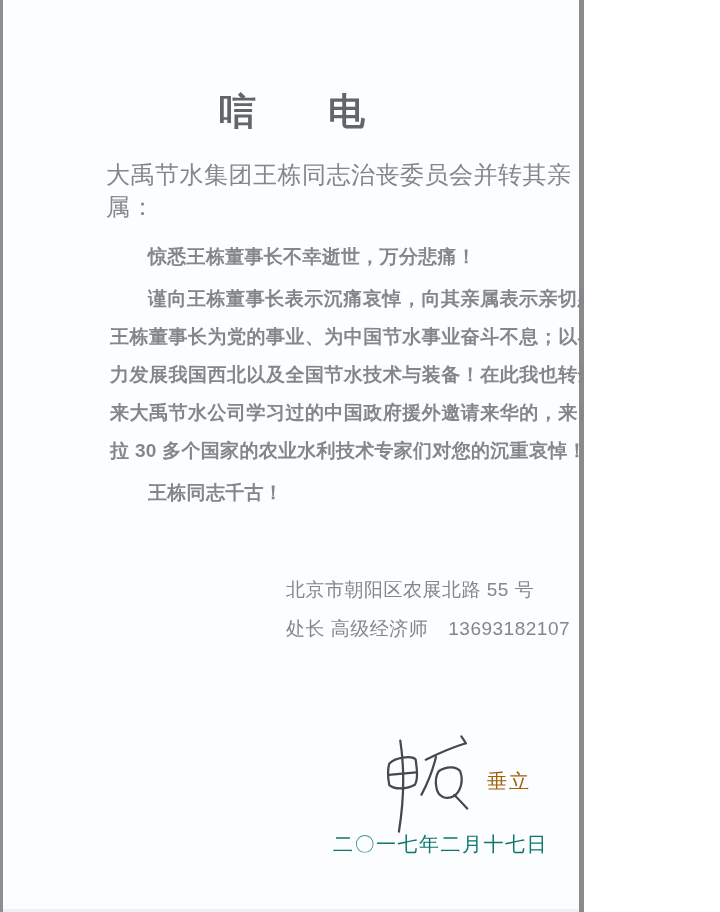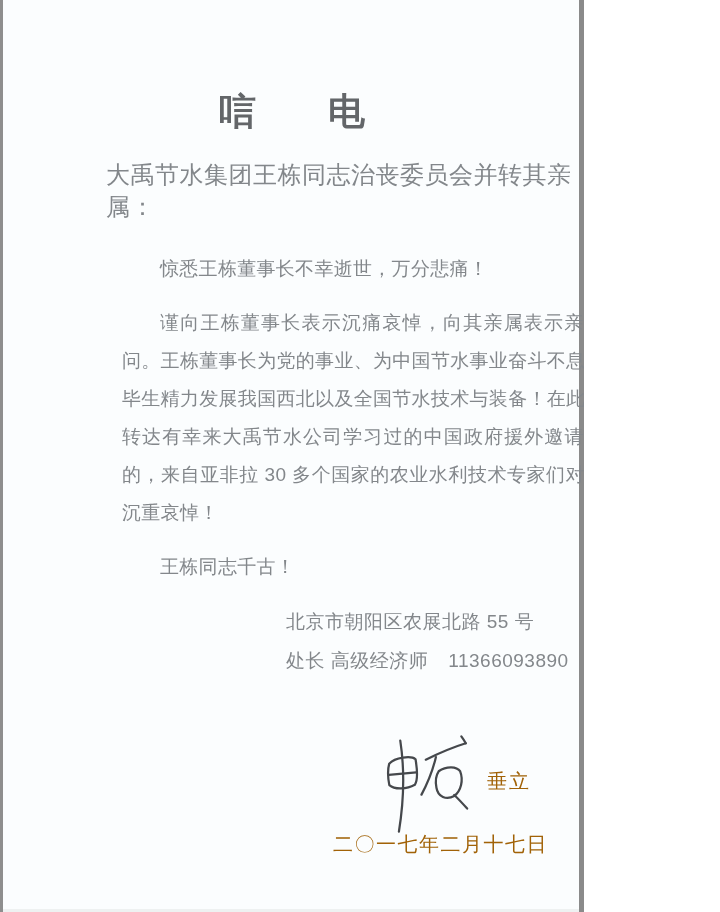--- a/index.html
+++ b/index.html
@@ -33,7 +33,7 @@
     font-size:19px; line-height:38px; letter-spacing:0.3px;
     text-align:justify;
   }
-  .body p { margin:16px; text-indent:2em; }
+  .body p { margin:4px; text-indent:2em;font-weight:bold; }
 
   .sender {
     position:absolute; top:602px; left:286px;

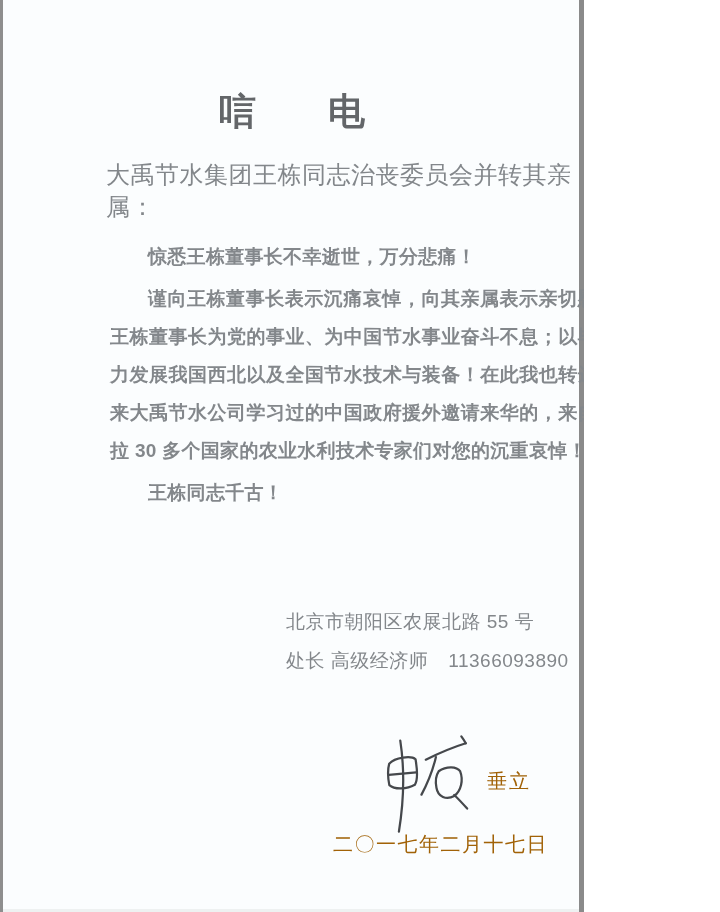--- a/index.html
+++ b/index.html
@@ -36,7 +36,7 @@
   .body p { margin:4px; text-indent:2em;font-weight:bold; }
 
   .sender {
-    position:absolute; top:602px; left:286px;
+    position:absolute; top:570px; left:286px;
     font-size:19px; line-height:39px; letter-spacing:0.5px;
   }
   .sender .phone { margin-left:20px; }

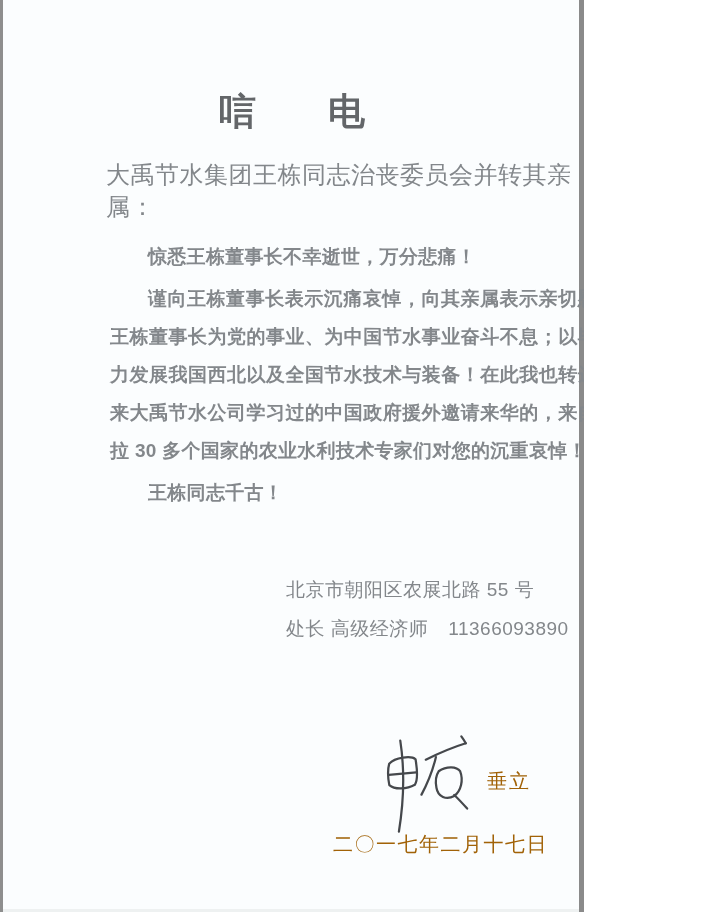--- a/index.html
+++ b/index.html
@@ -76,7 +76,7 @@
 
   <div class="sender">
     <div>北京市朝阳区农展北路 55 号</div>
-    <div><span>处长 高级经济师</span><span class="phone">11366093890</span></div>
+    <div><span>处长 高级经济师</span><span class="phone">13693182107</span></div>
   </div>
 
   <svg class="signature-svg" viewBox="0 0 100 100" role="img" aria-label="申硕">

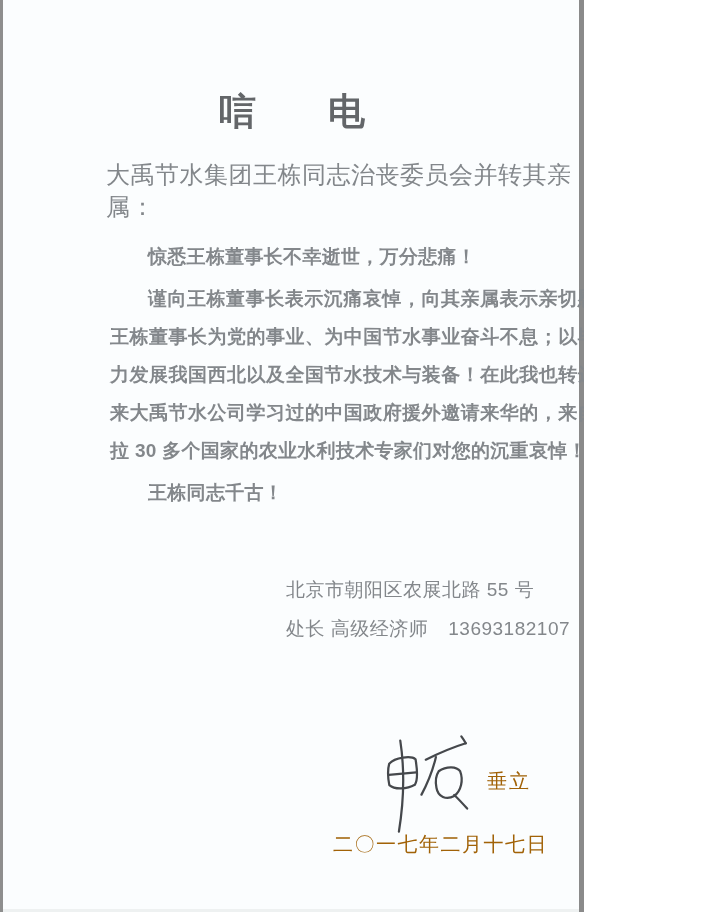--- a/index.html
+++ b/index.html
@@ -52,7 +52,7 @@
 
   .date {
     position:absolute; top:831px; left:333px;
-    font-size:20px; letter-spacing:1.5px; color:#a16207;
+    font-size:20px; letter-spacing:1.5px; color:#0f766e;
   }
 </style>
 </head>

